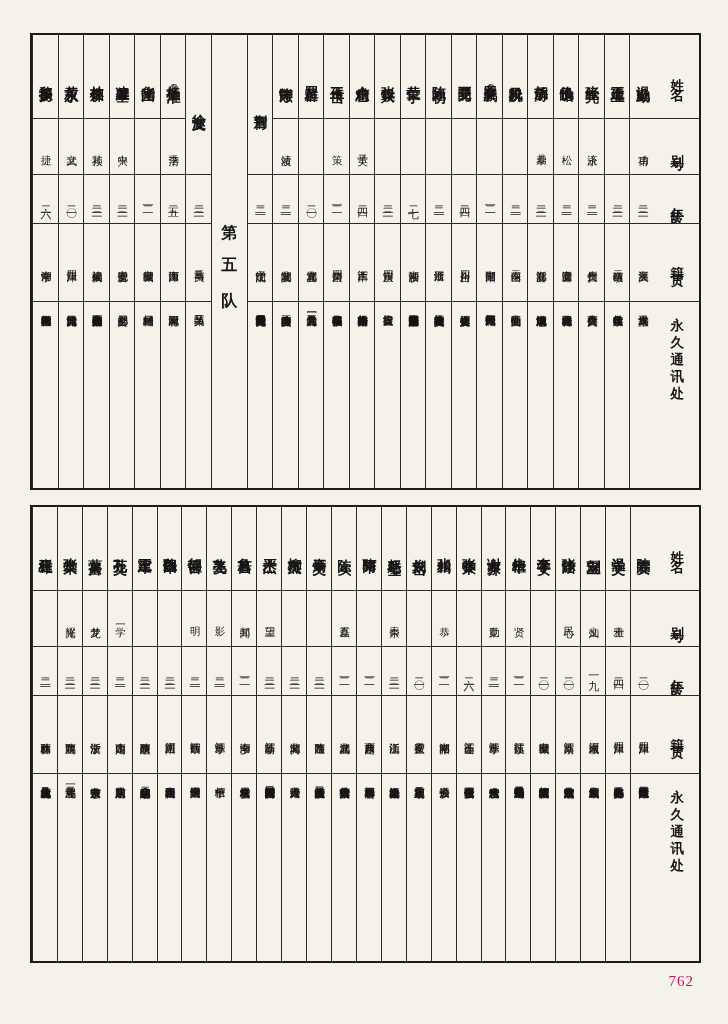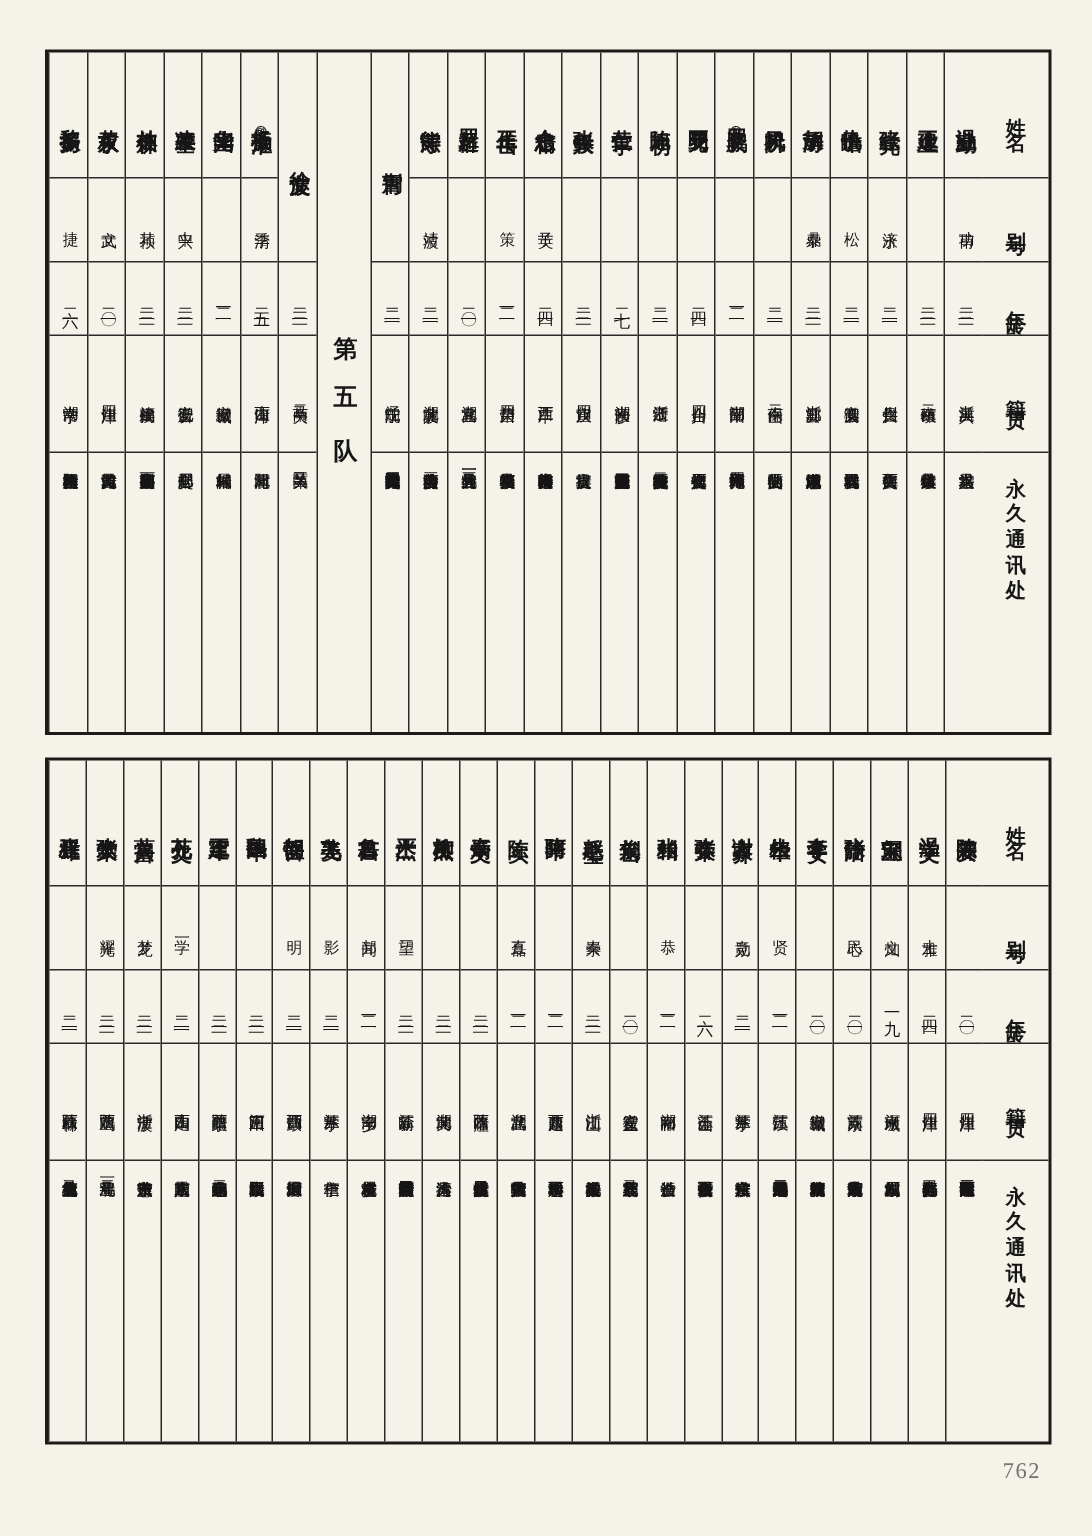--- a/index.html
+++ b/index.html
@@ -37,7 +37,7 @@
   .hdr-native{letter-spacing:8px;}
   .hdr-addr{letter-spacing:17px;}
   .sep-text{font-size:16px;font-weight:700;letter-spacing:34px;}
-  .page-number{position:absolute;right:34px;bottom:34px;font-size:15px;letter-spacing:1px;color:#737373;}
+  .page-number{position:absolute;right:34px;bottom:34px;font-size:15px;letter-spacing:1px;color:#be185d;}
 </style>
 </head>
 <body>

